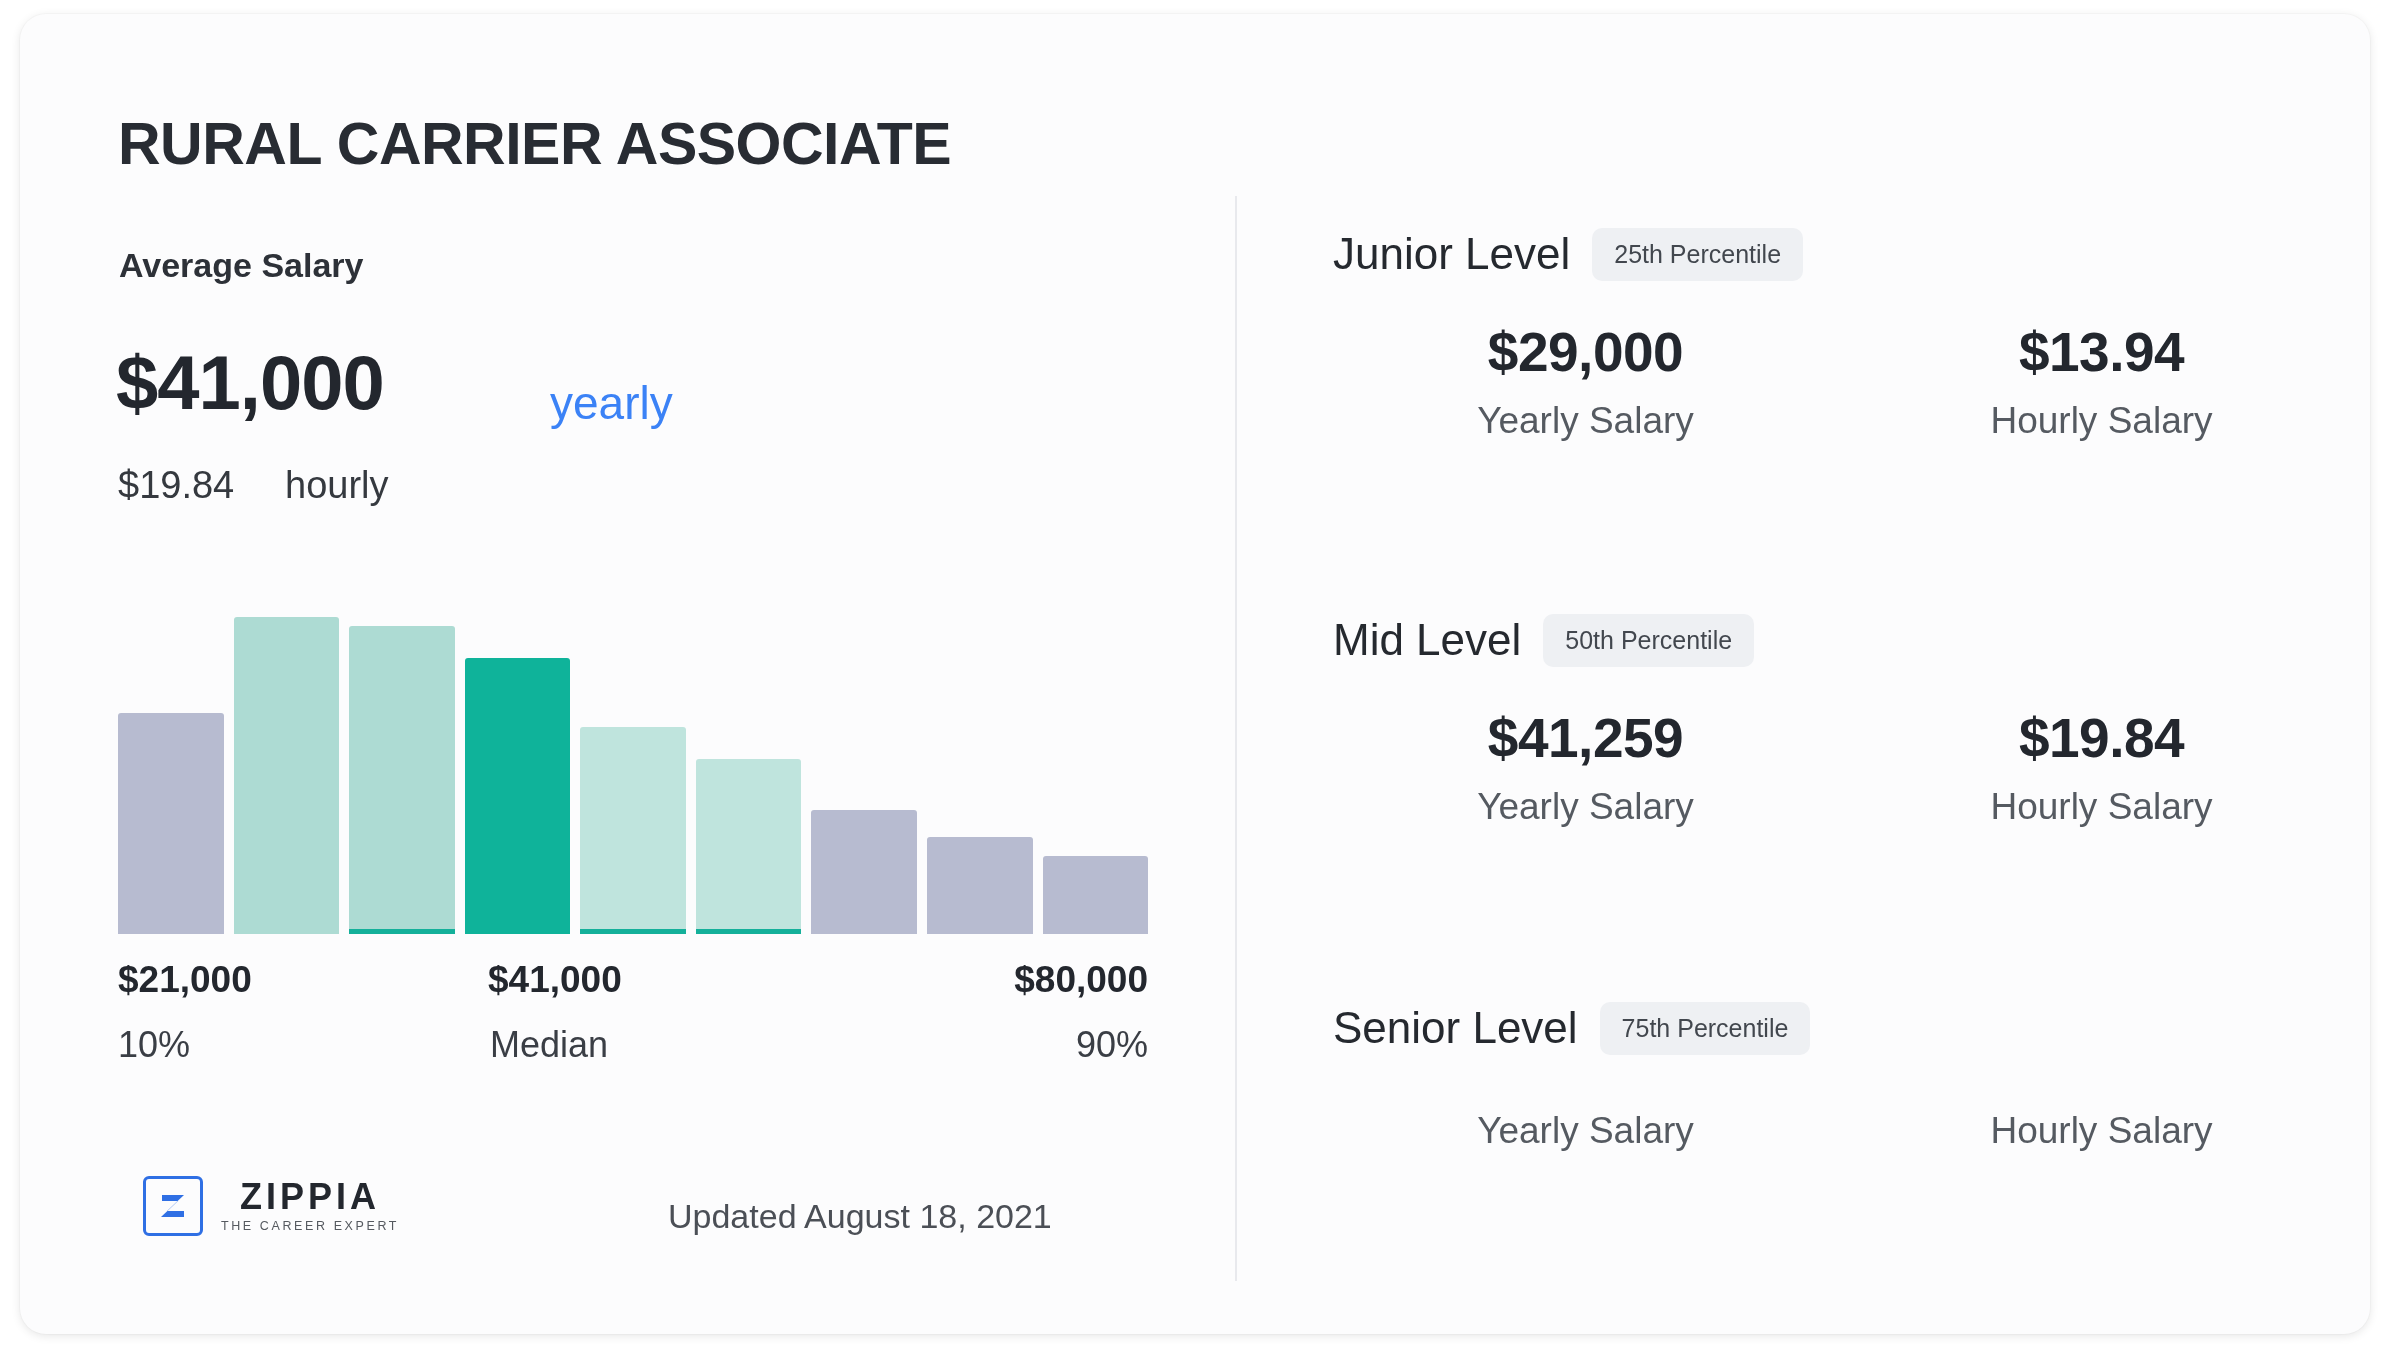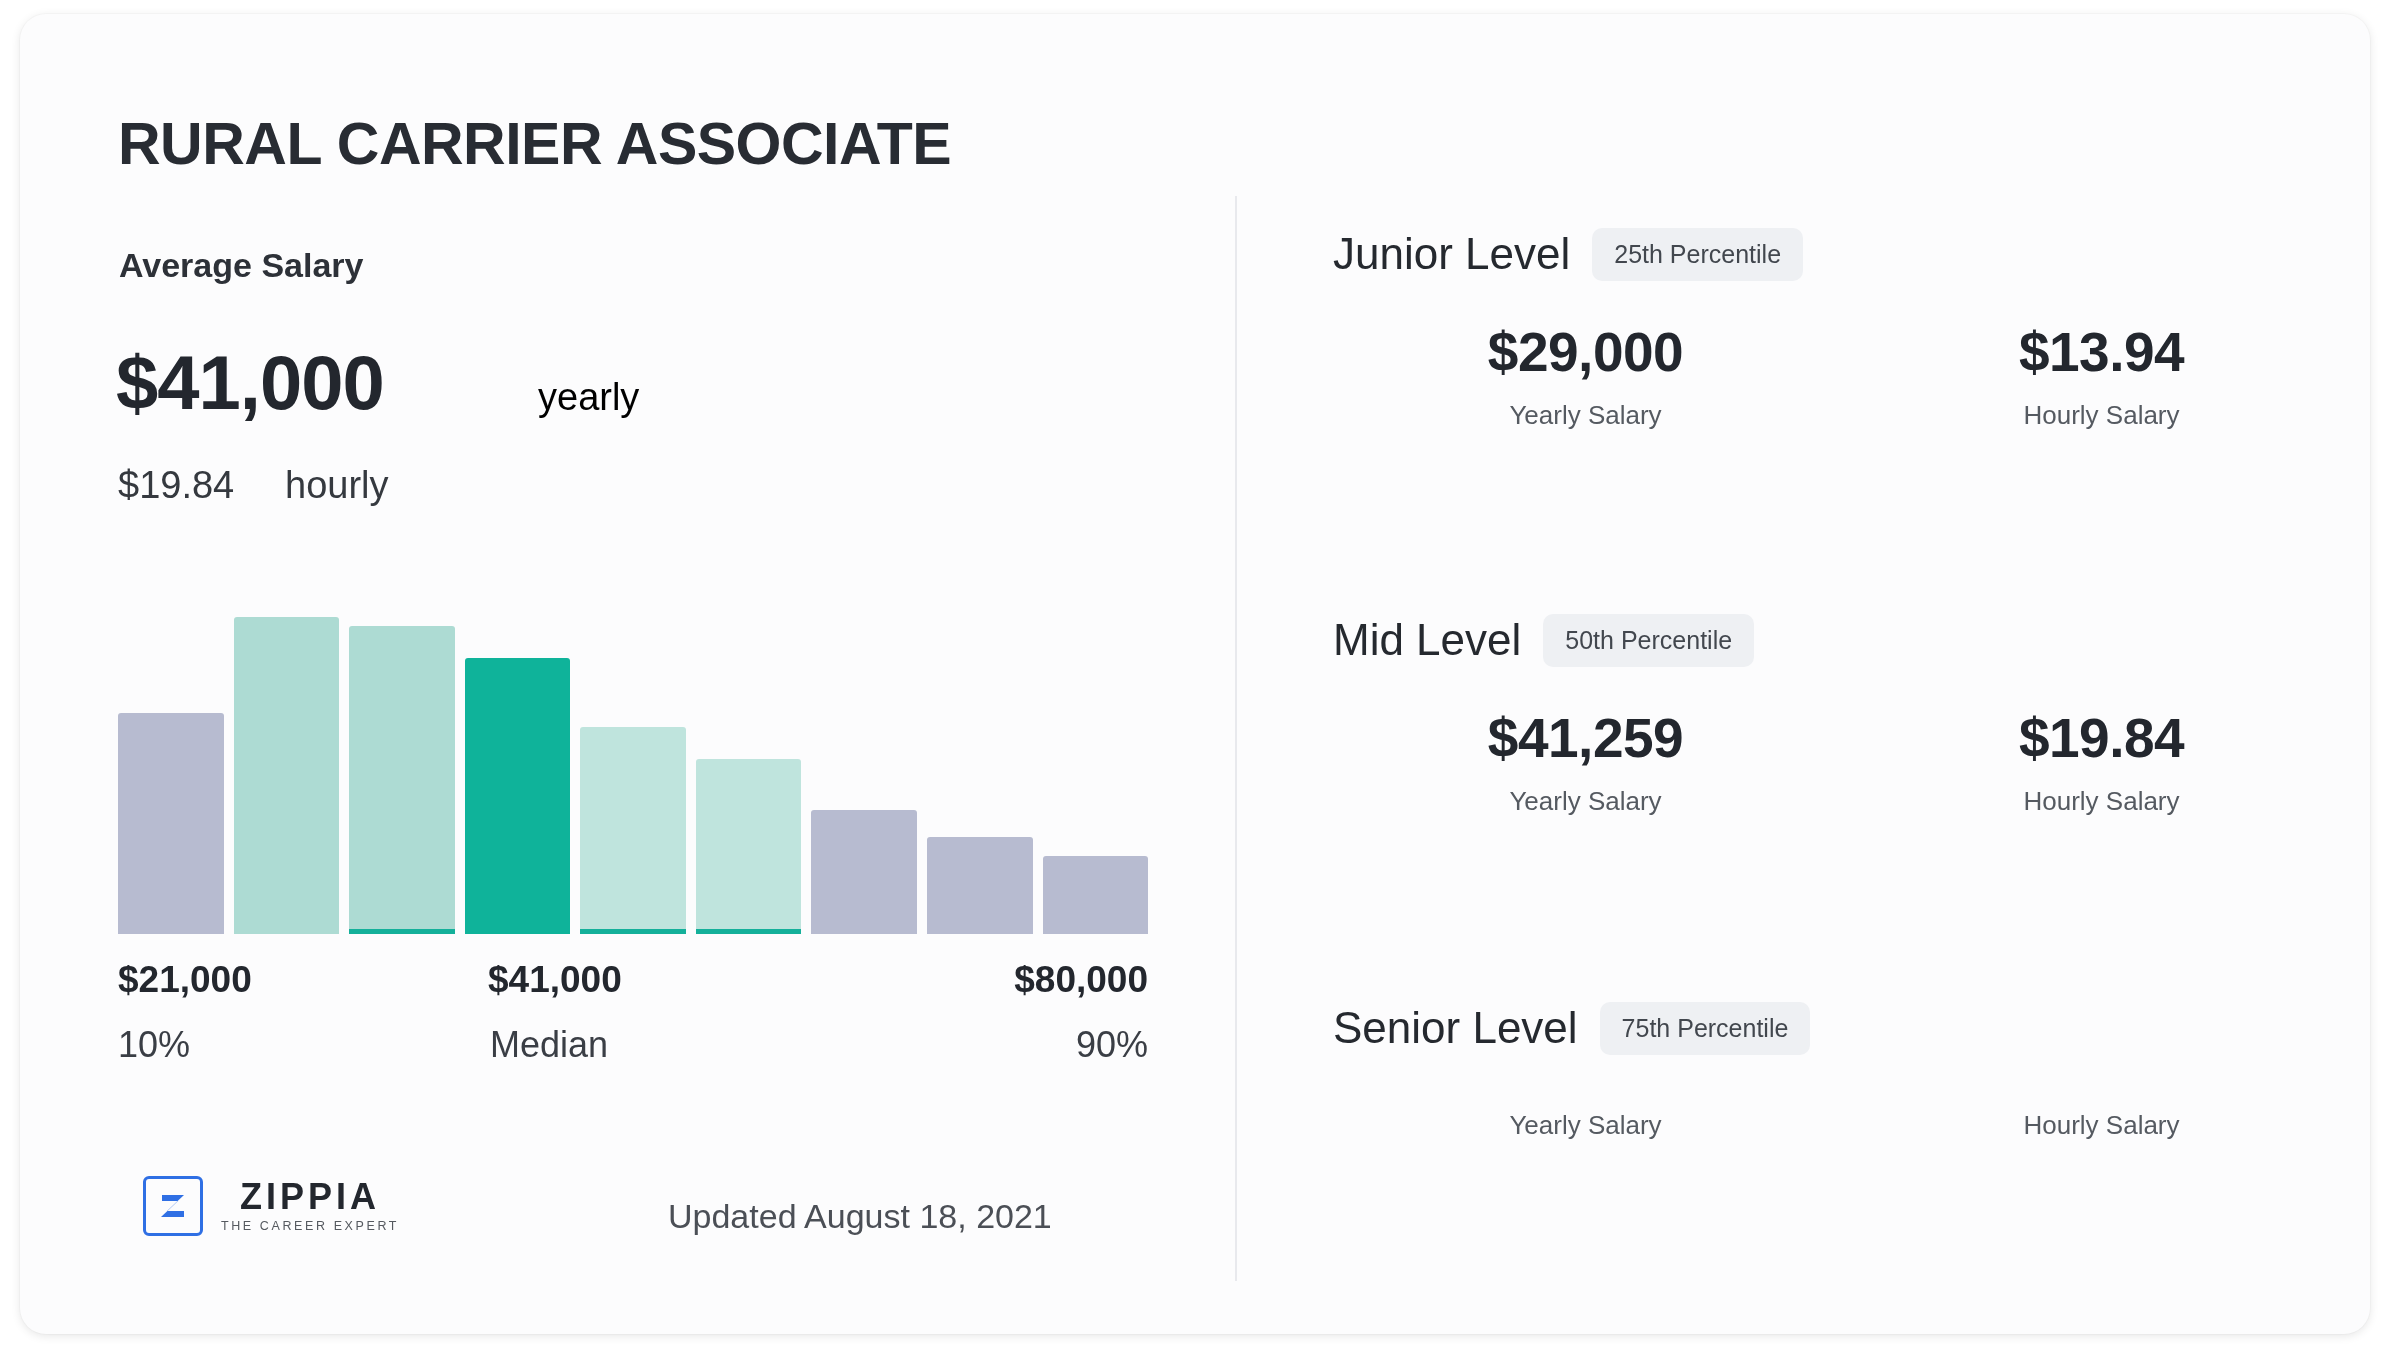--- a/index.html
+++ b/index.html
@@ -72,10 +72,10 @@
   }
   .avg-yearly {
     position: absolute;
-    left: 518px;
+    left: 530px;
     top: 362px;
-    font-size: 38px;
-    color: #000000;
+    font-size: 46px;
+    color: #3b82f6;
   }
   .avg-hourly-amt {
     position: absolute;

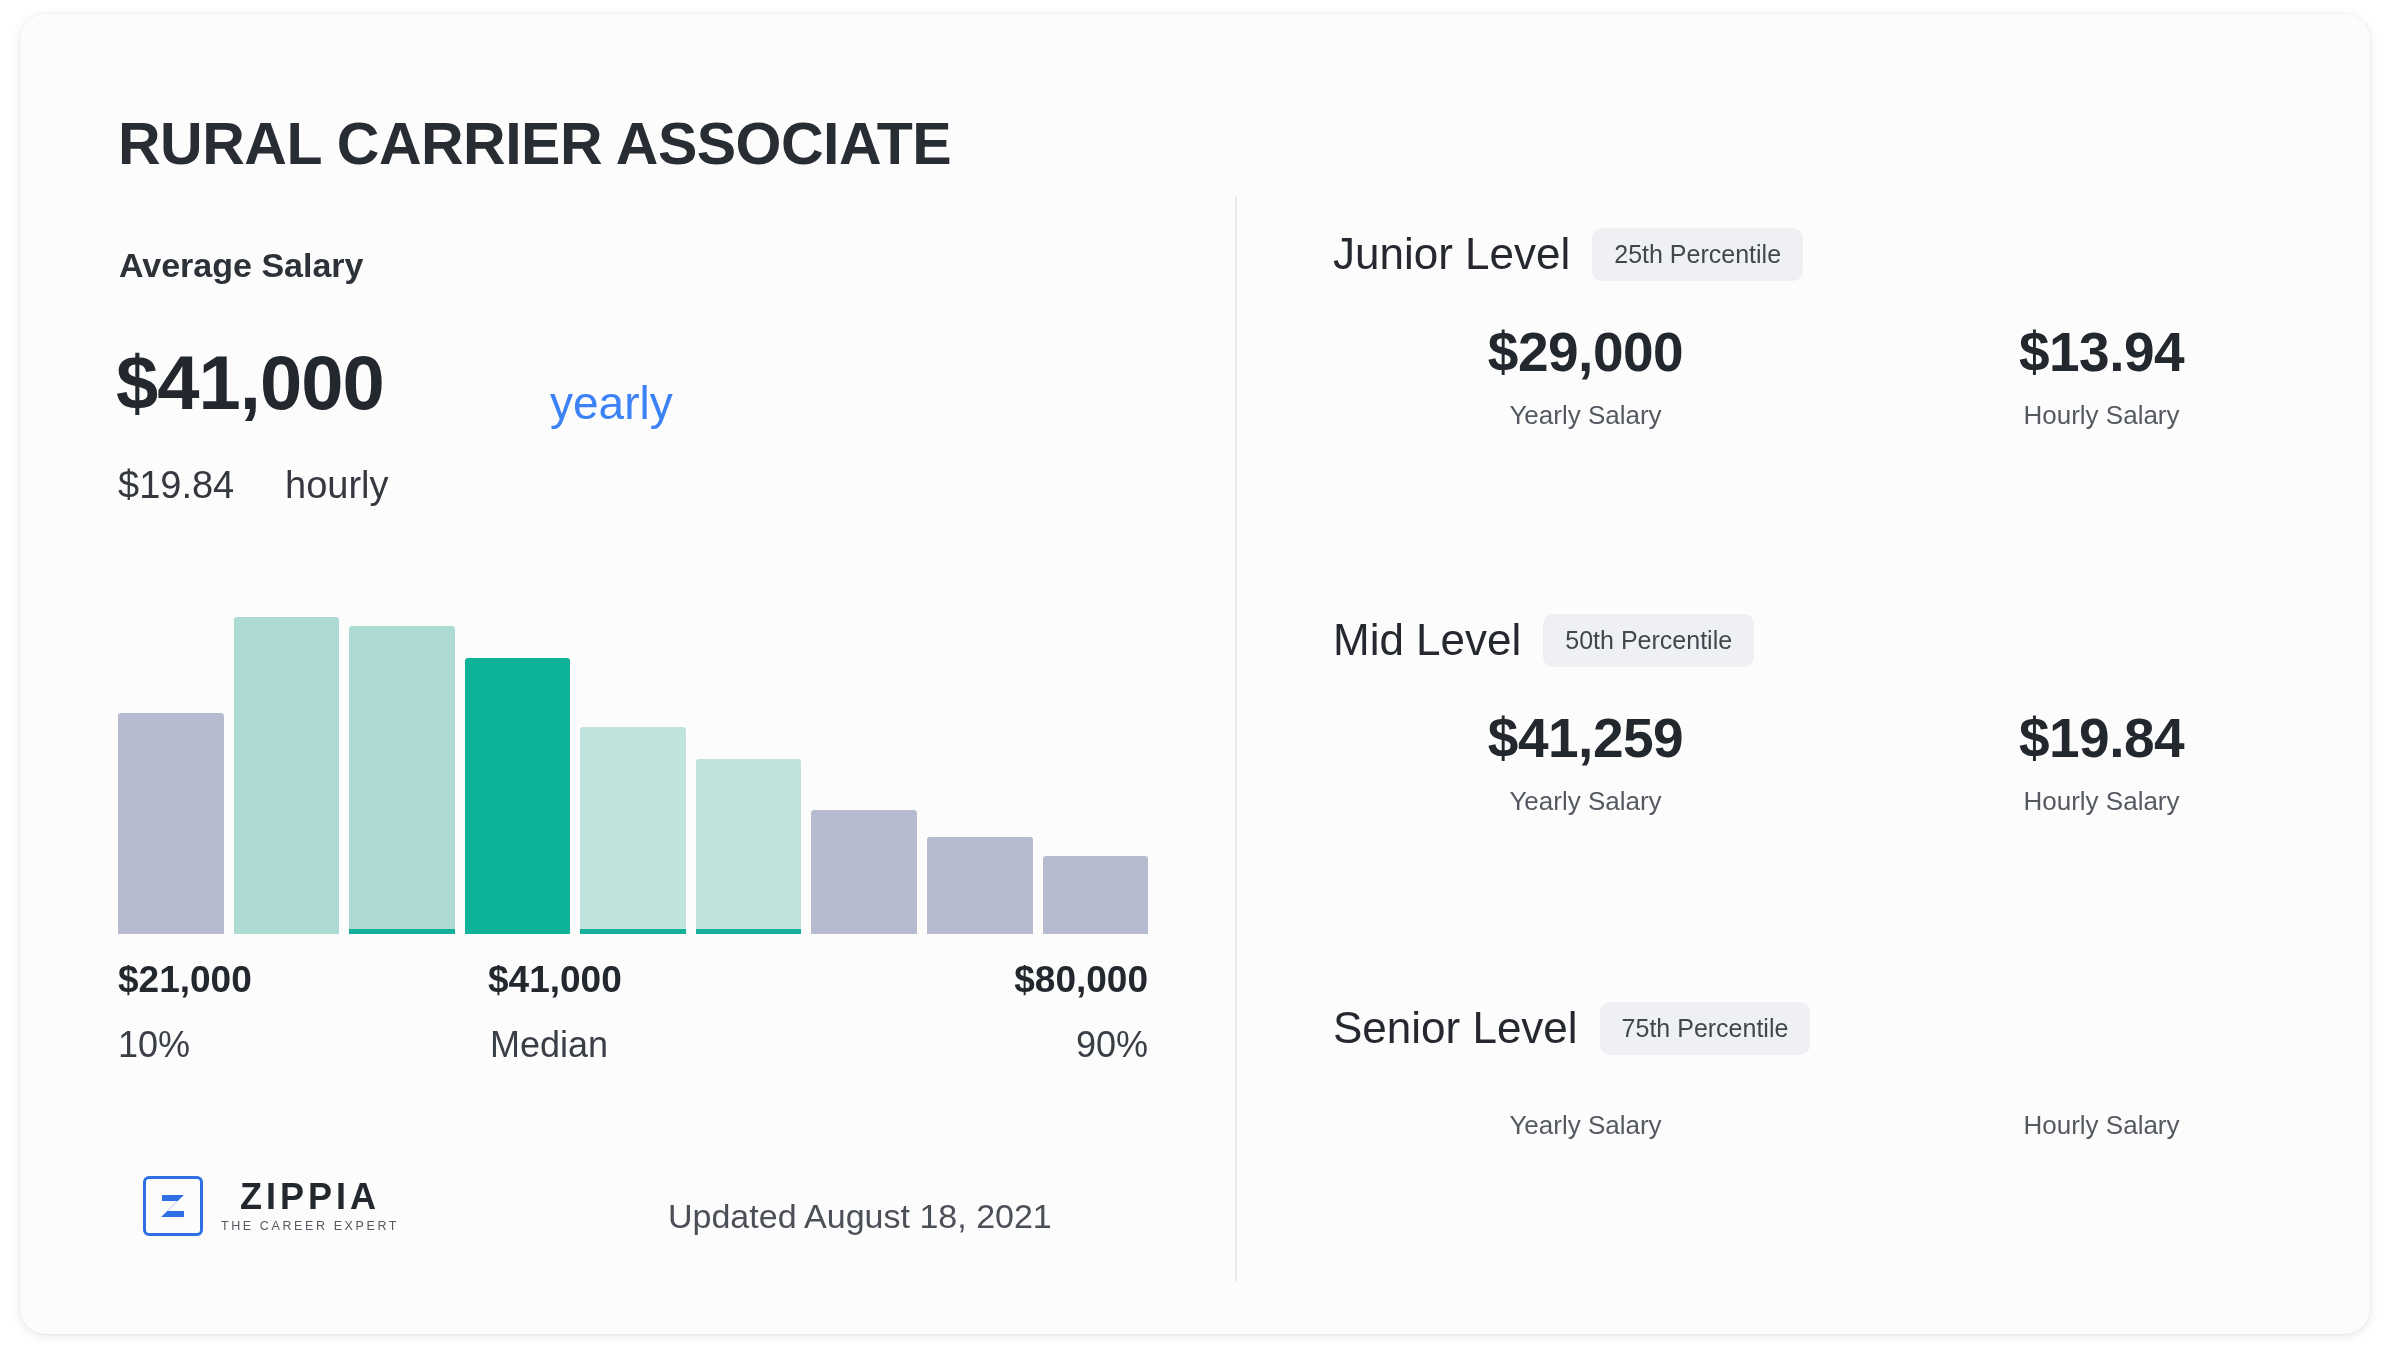--- a/index.html
+++ b/index.html
@@ -241,7 +241,7 @@
   }
   .money-label {
     margin-top: 16px;
-    font-size: 26px;
+    font-size: 37px;
     color: #555a61;
   }
 </style>

